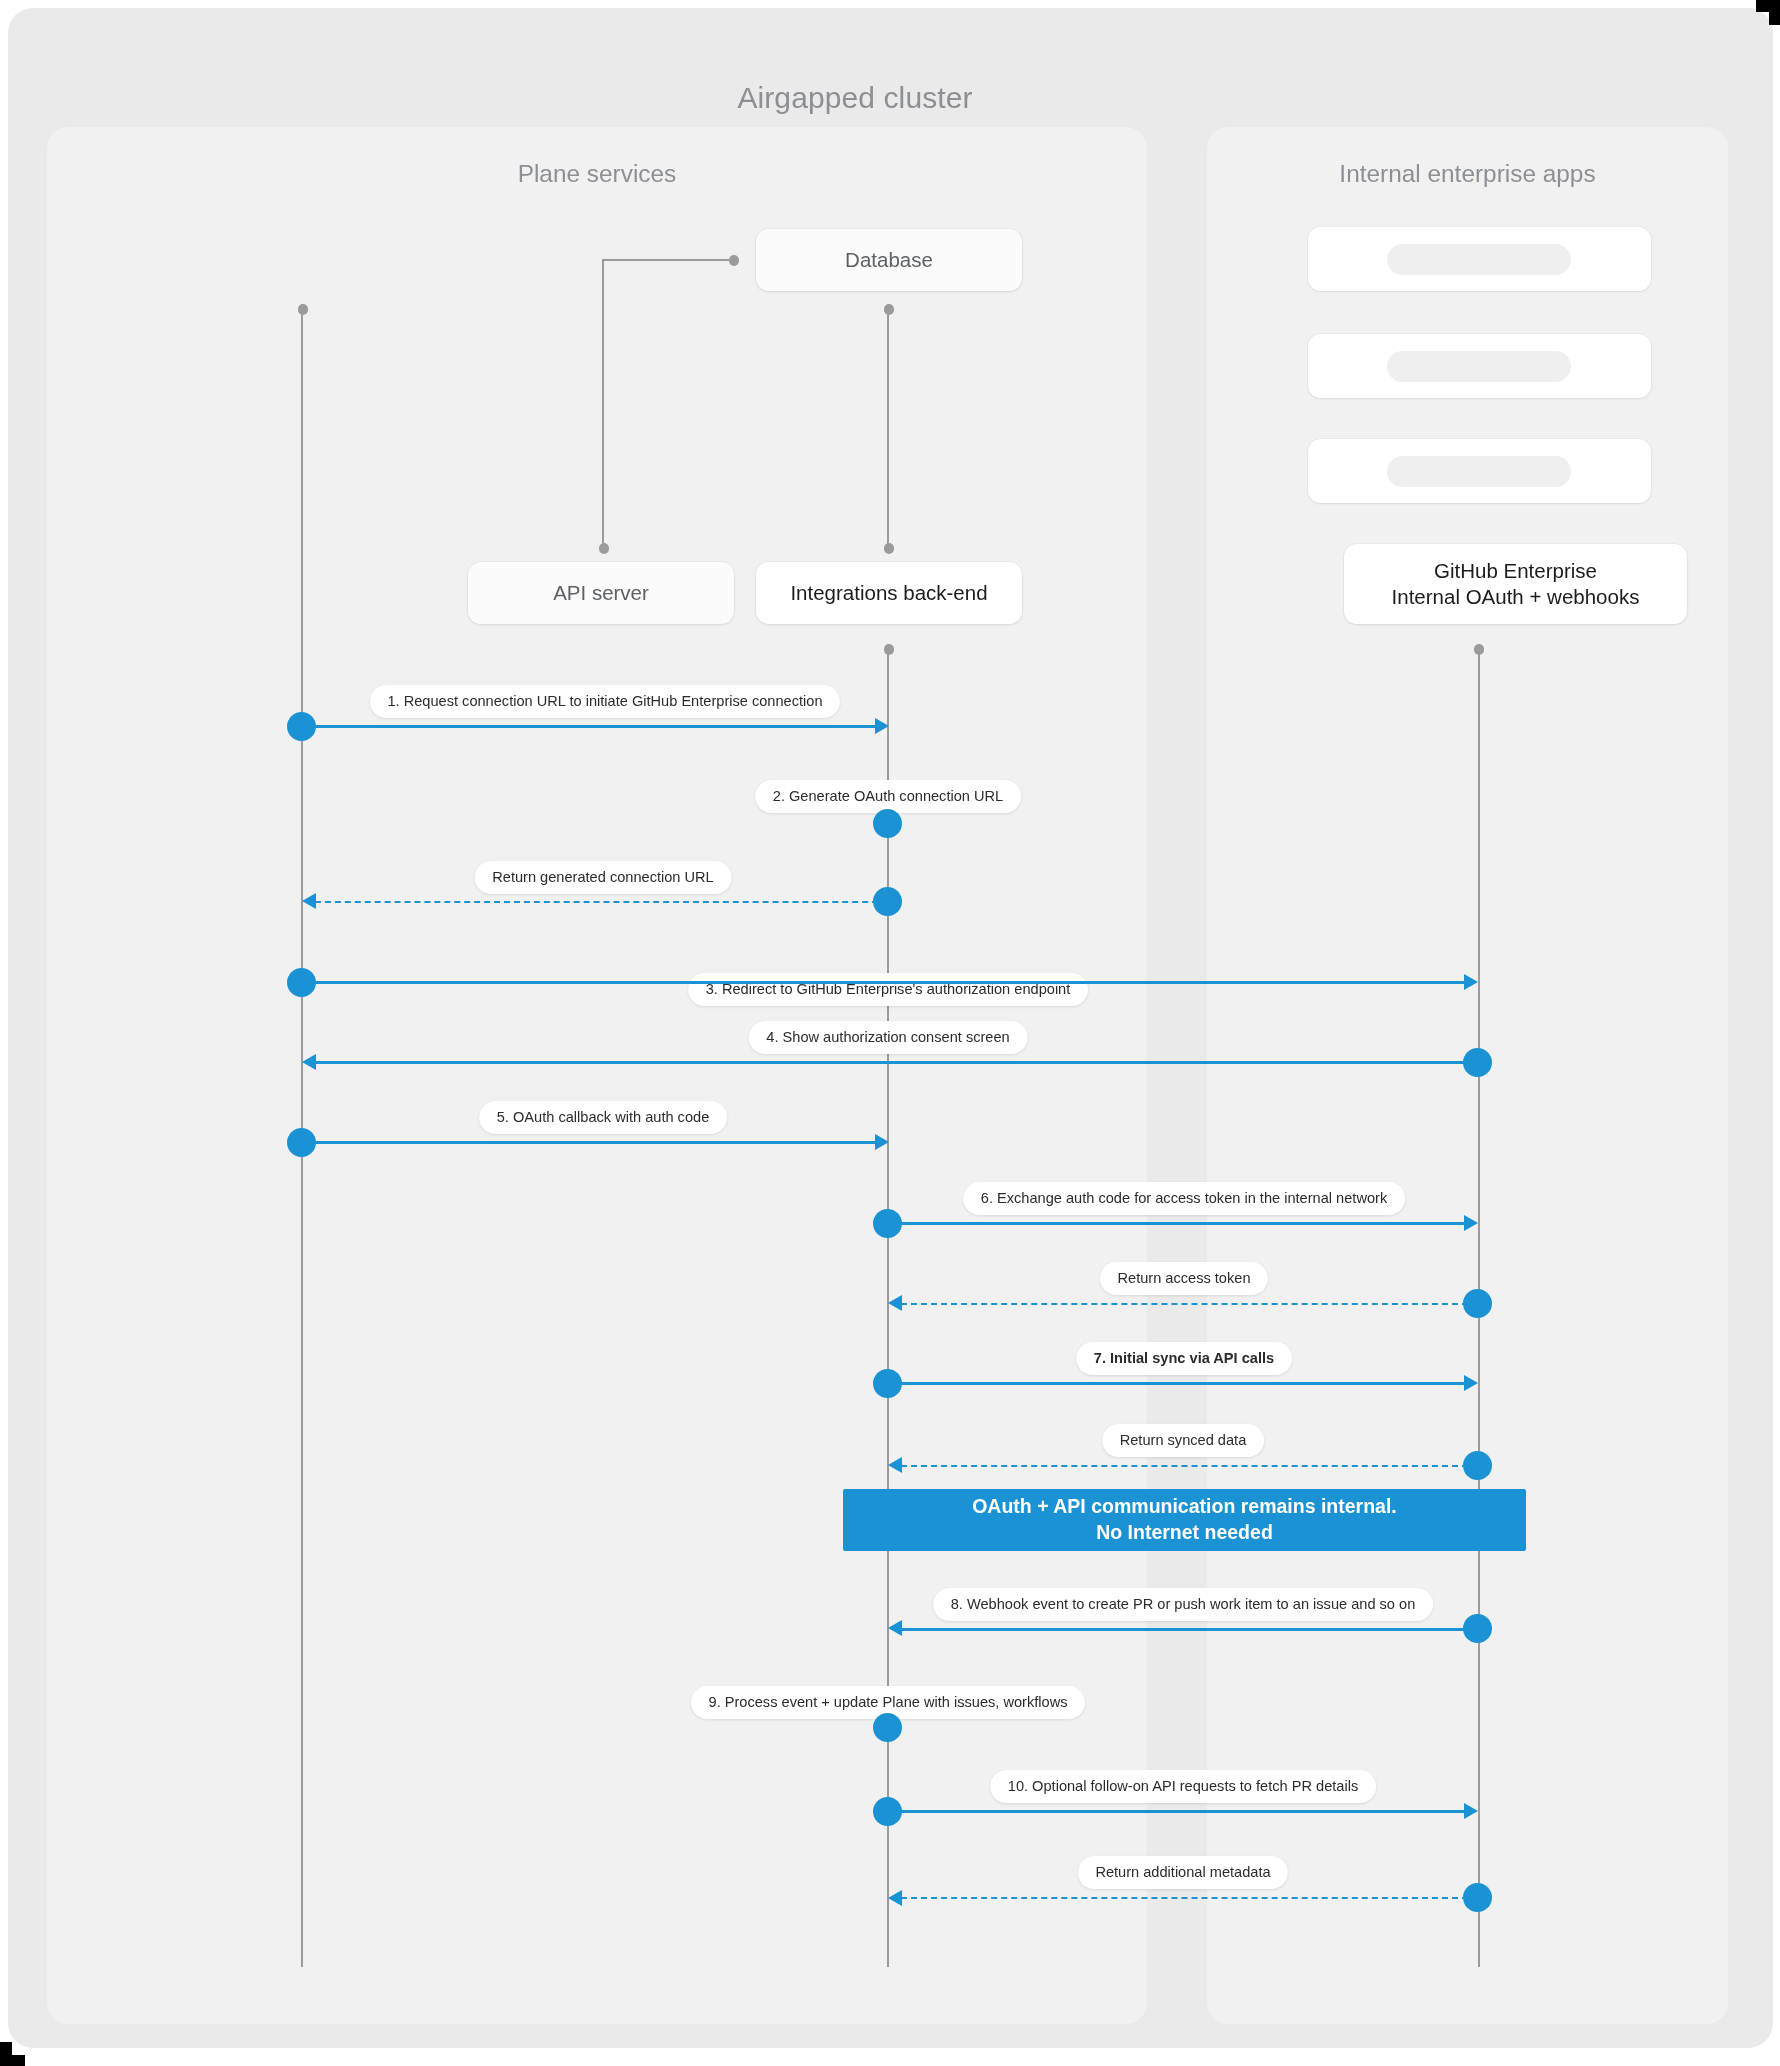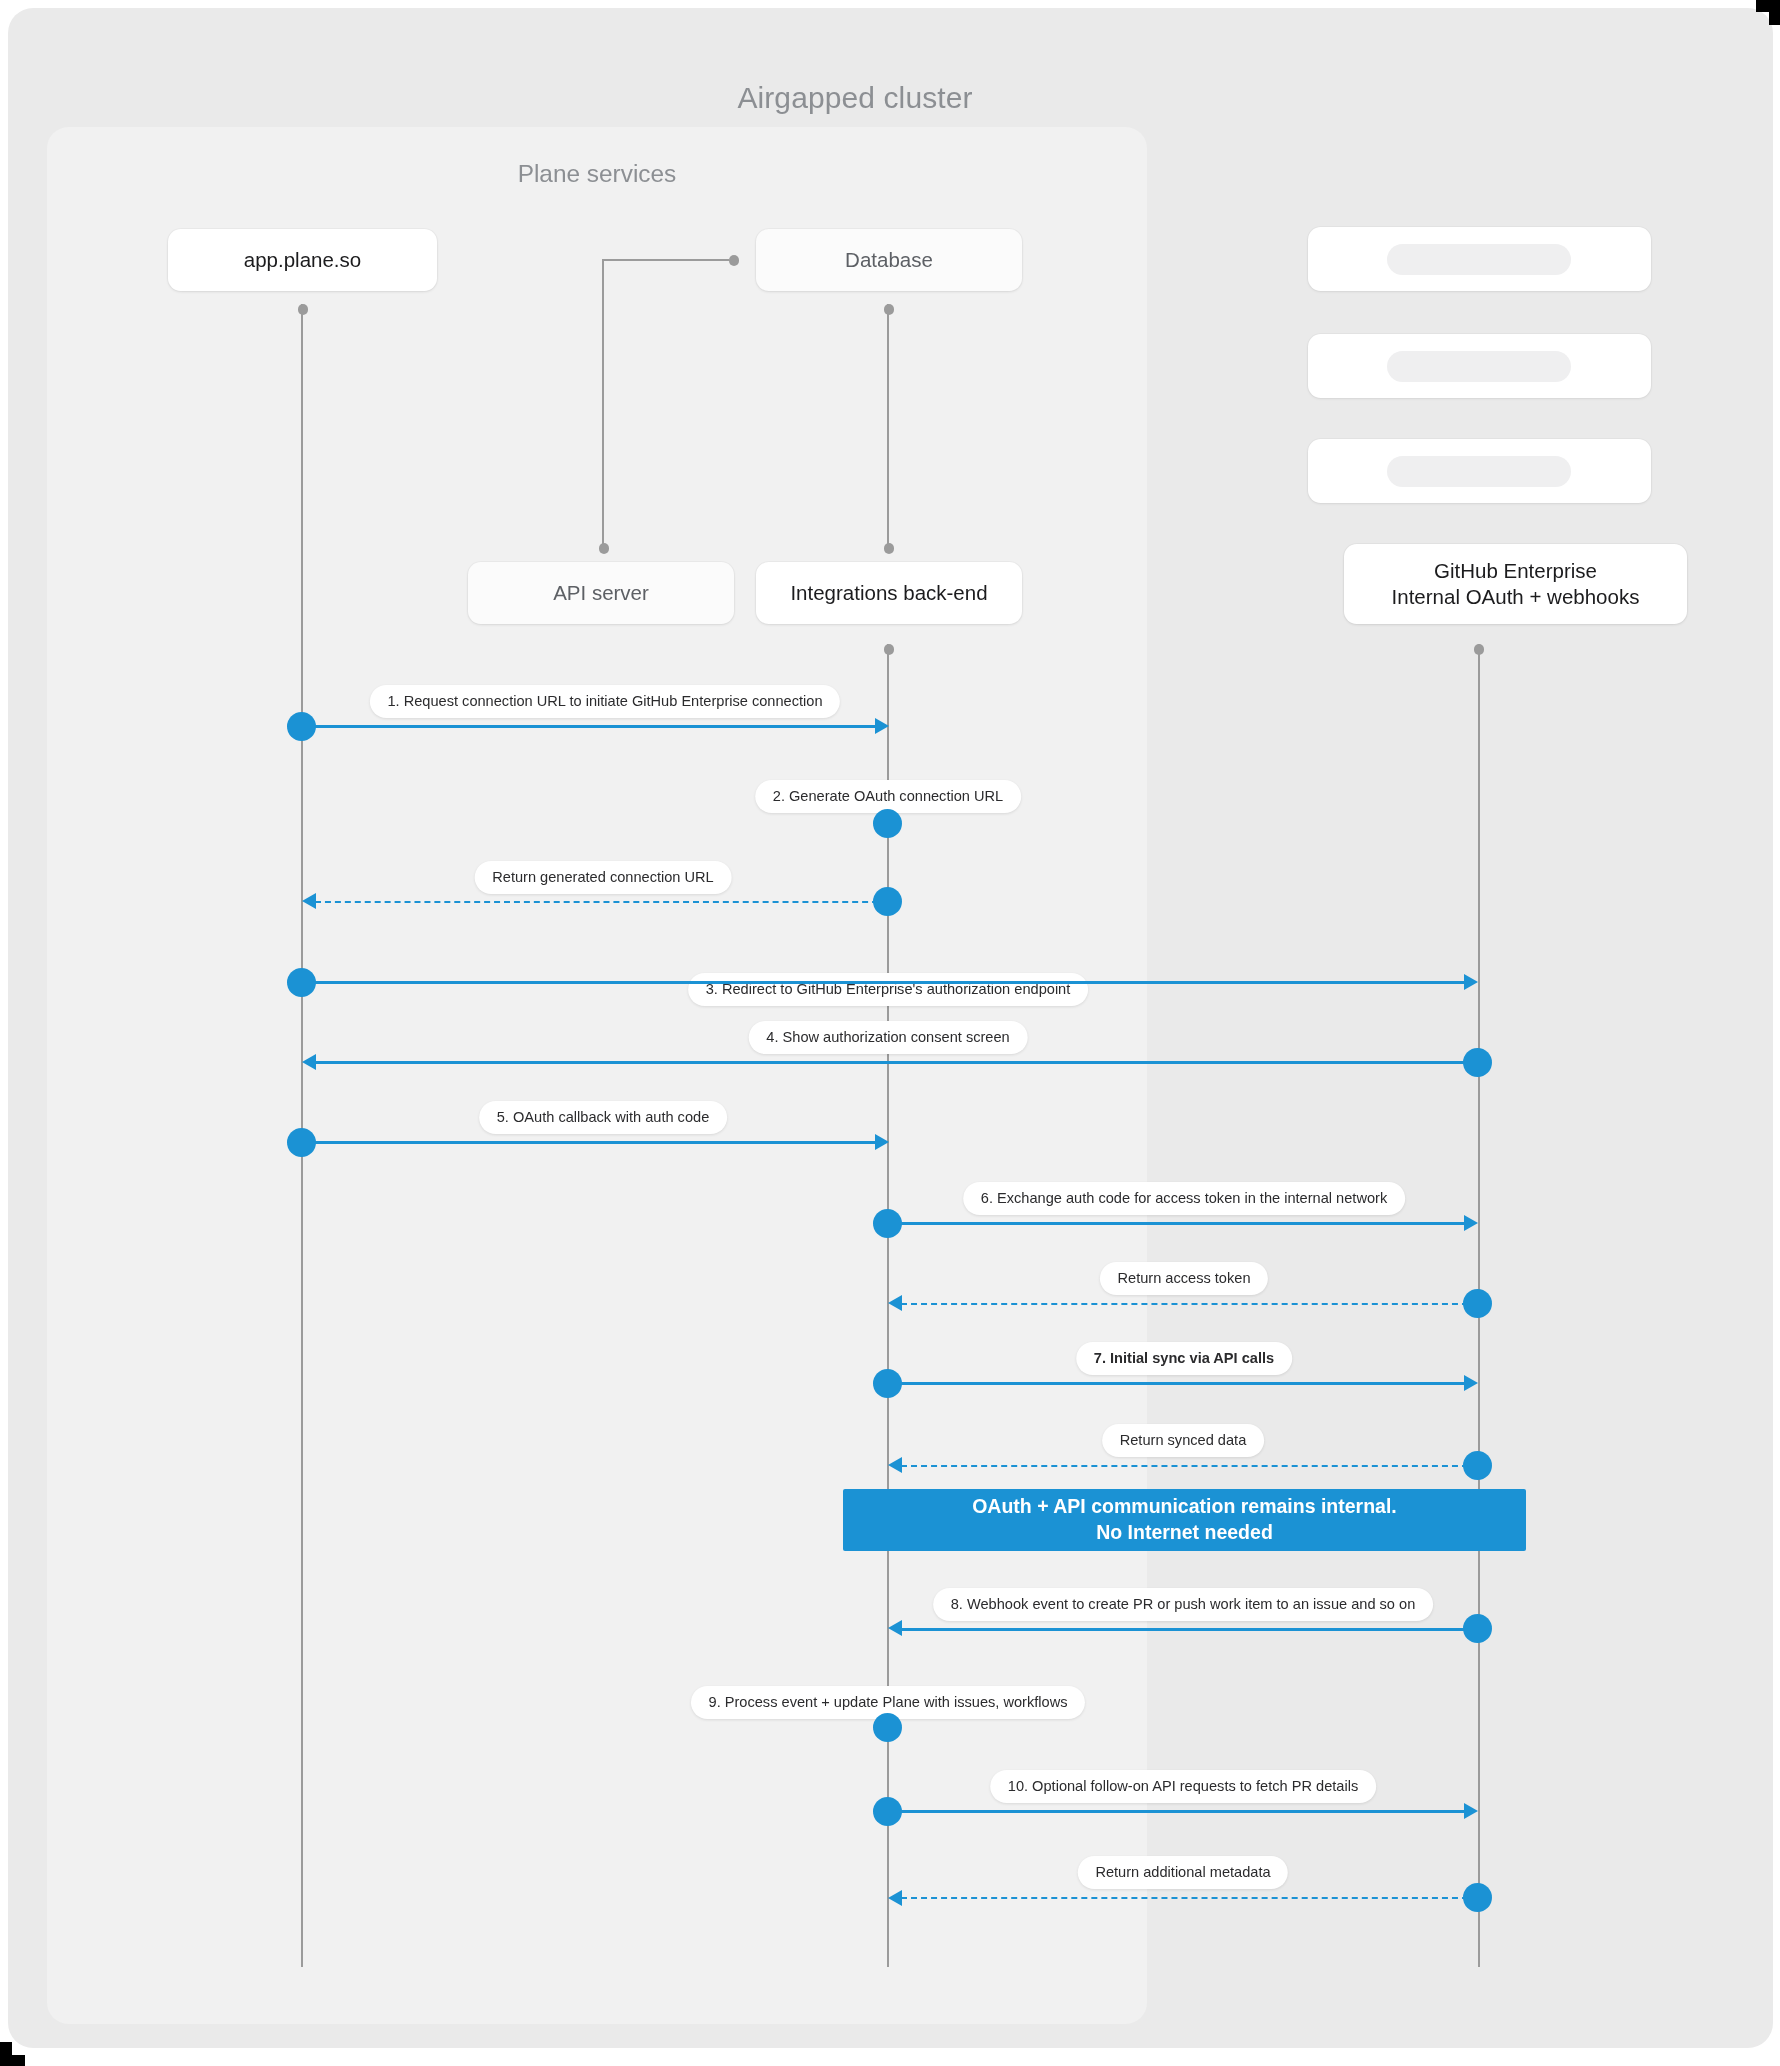--- a/index.html
+++ b/index.html
@@ -183,6 +183,9 @@
   <div class="panel panel-left">
     <div class="panel-title">Plane services</div>
   </div>
+  <div class="panel panel-right">
+    <div class="panel-title">Internal enterprise apps</div>
+  </div>
 
   <div class="conn" style="left:602px; top:259px; width:127px; height:2px;"></div>
   <div class="conn" style="left:602px; top:259px; width:2px; height:290px;"></div>

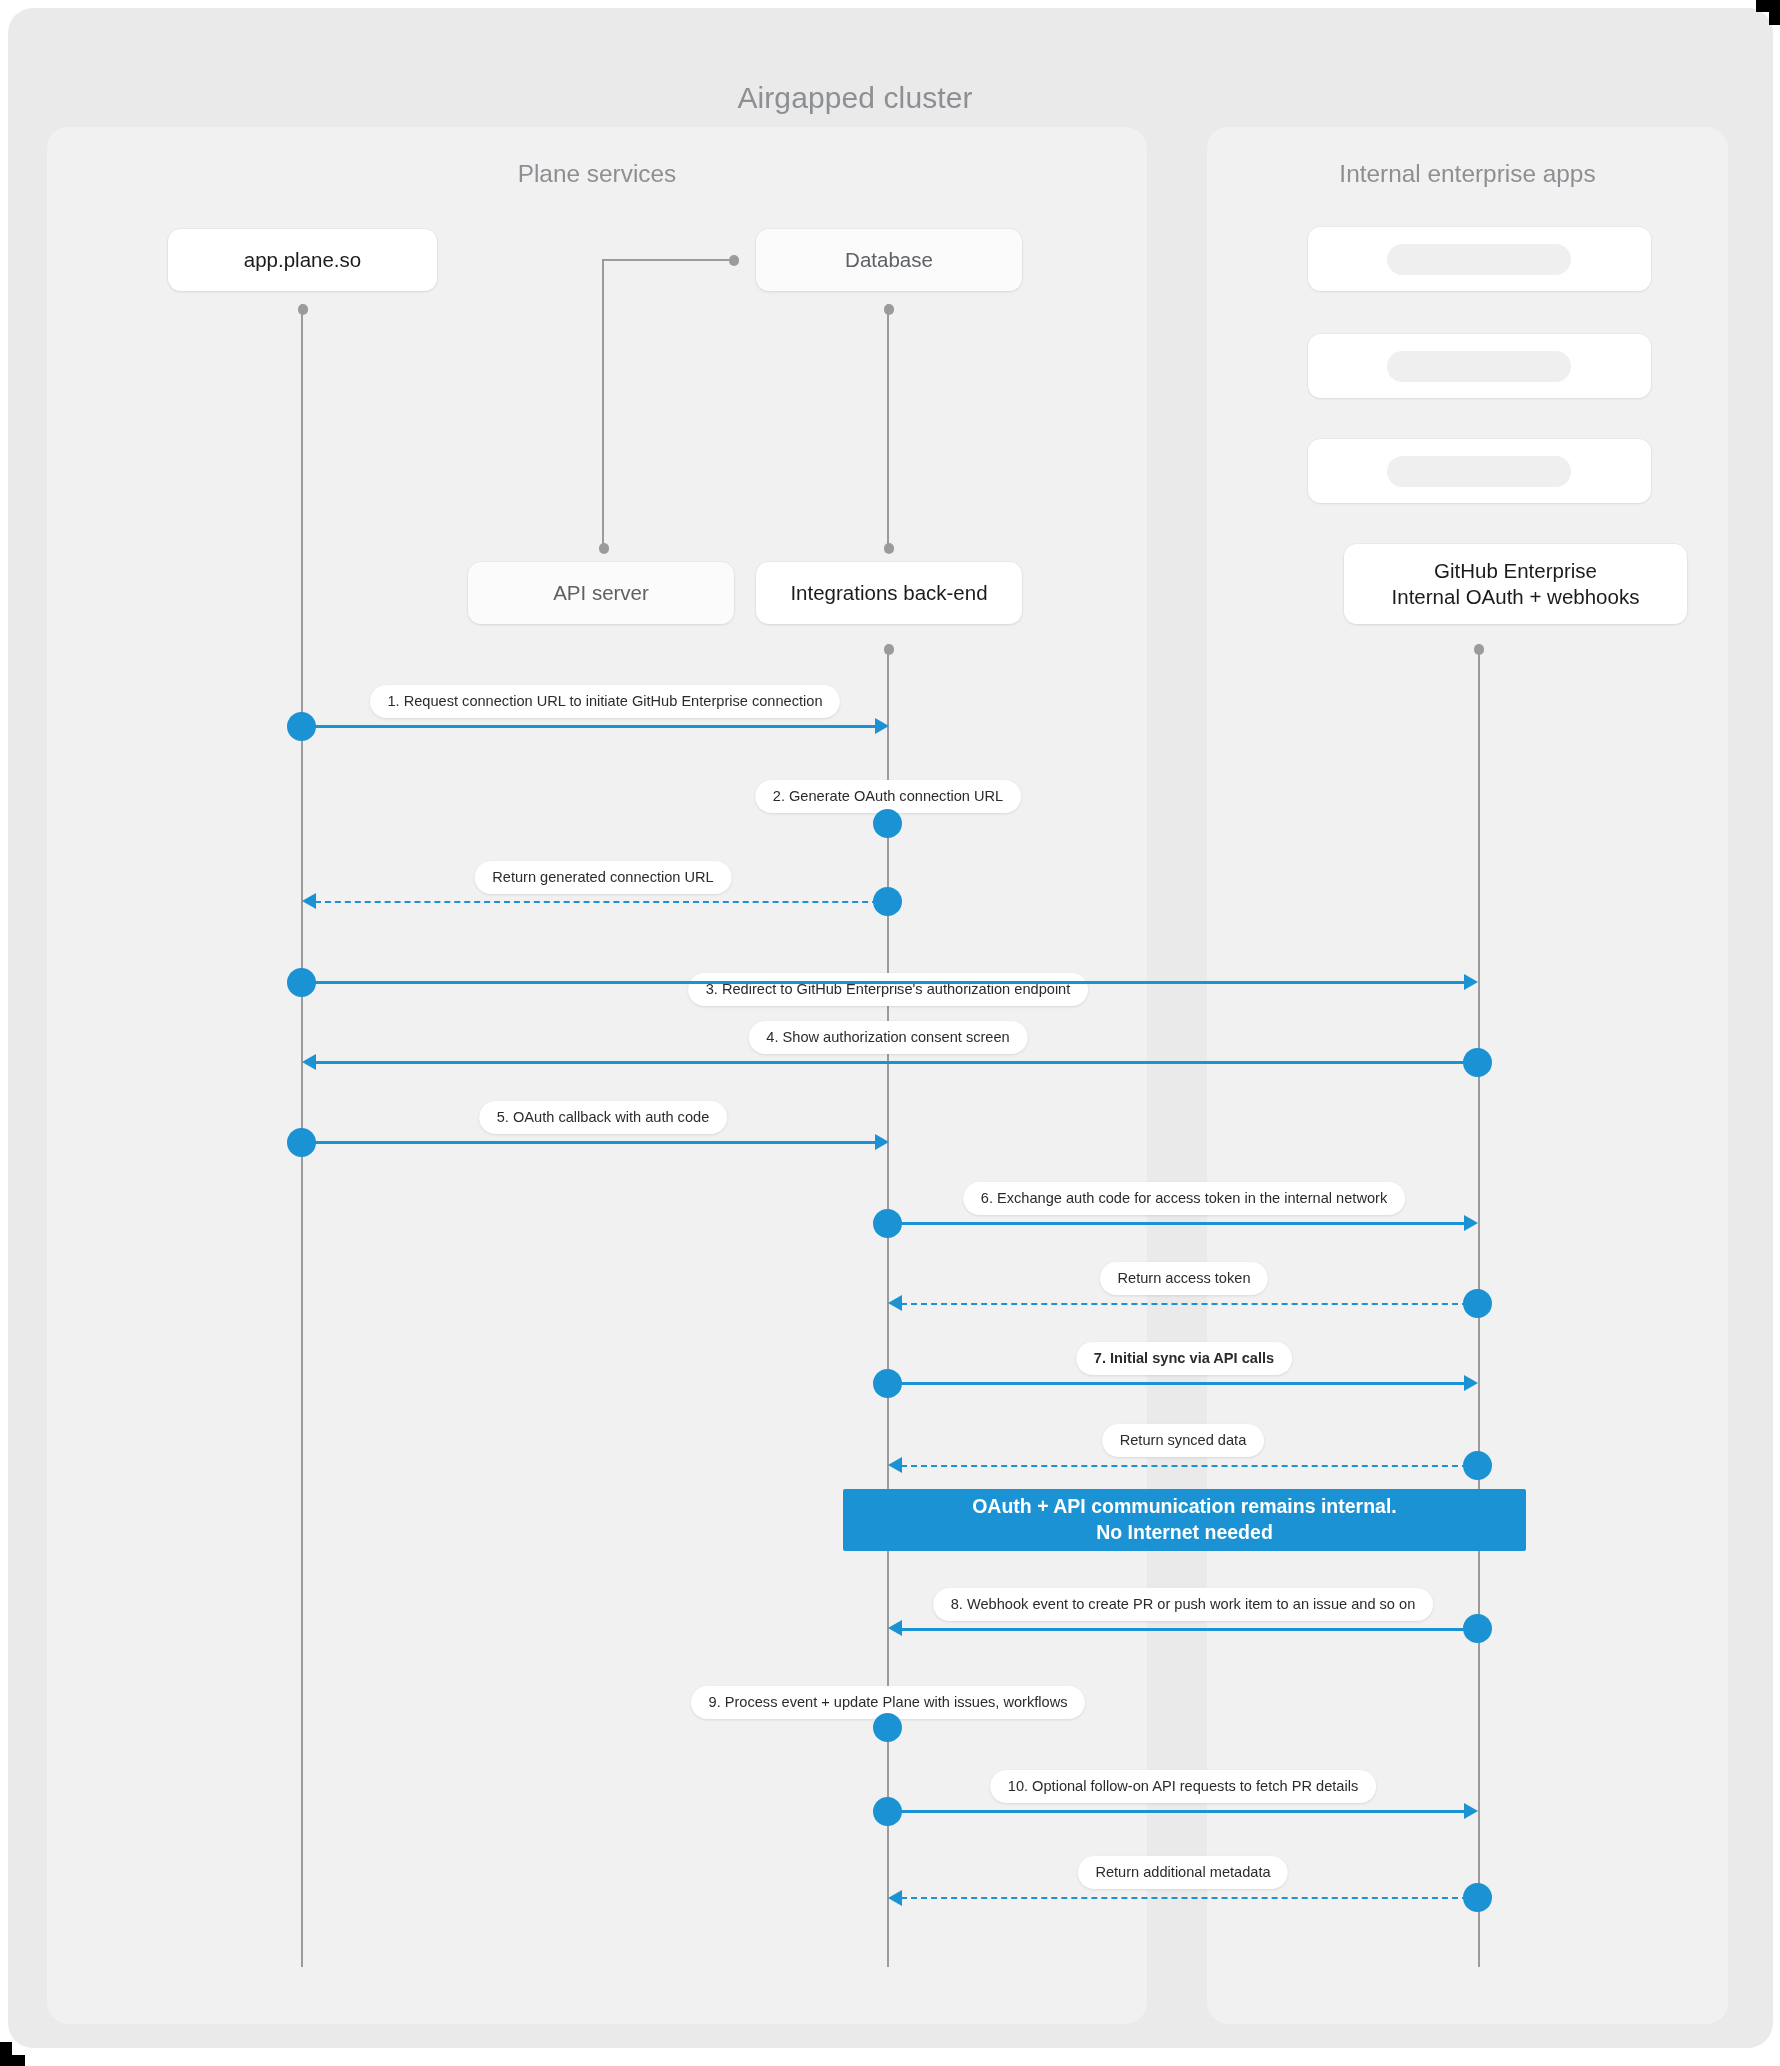--- a/index.html
+++ b/index.html
@@ -205,9 +205,6 @@
   <div class="lifeline" style="left:1478px; top:644px; height:1323px;"></div>
   <div class="ll-dot" style="left:1478px; top:644px;"></div>
 
-  <div class="node" style="left:168px; top:229px; width:269px; height:62px;">
-    <span>app.plane.so</span>
-  </div>
 
   <div class="node muted" style="left:756px; top:229px; width:266px; height:62px;">
     <span>Database</span>

